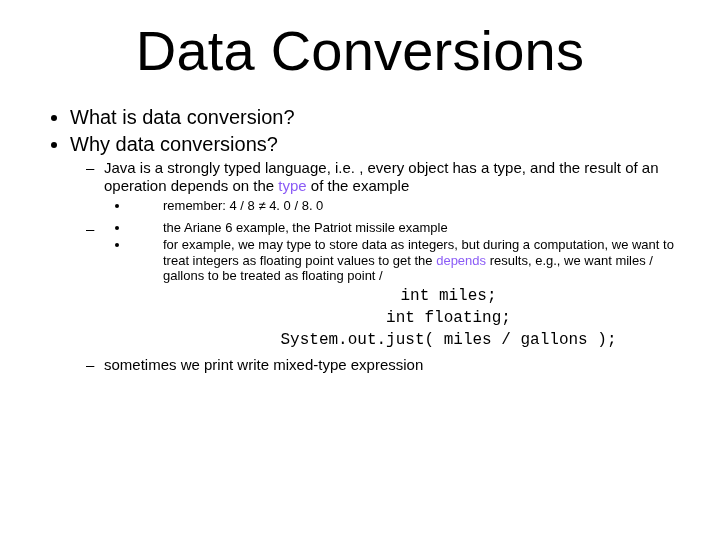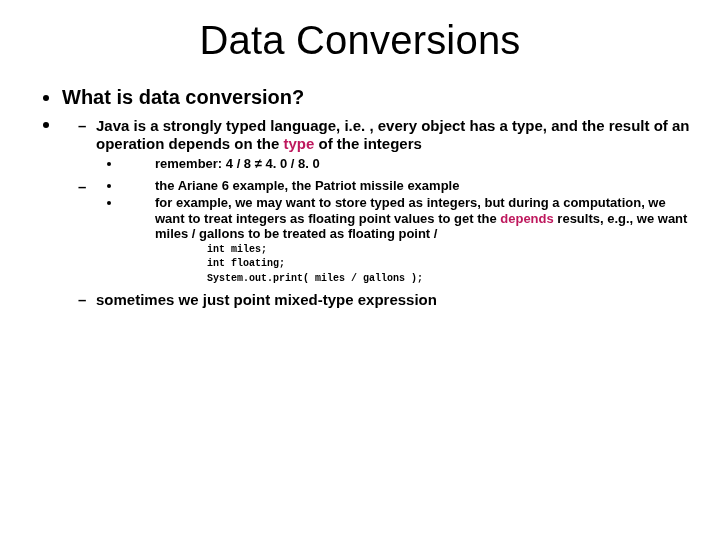--- a/index.html
+++ b/index.html
@@ -22,7 +22,7 @@
     margin: 0 0 22px 0;
     text-align: center;
     font-weight: 400;
-    font-size: 40px;
+    font-size: 56px;
     letter-spacing: 0.2px;
   }
   ul.b1 {

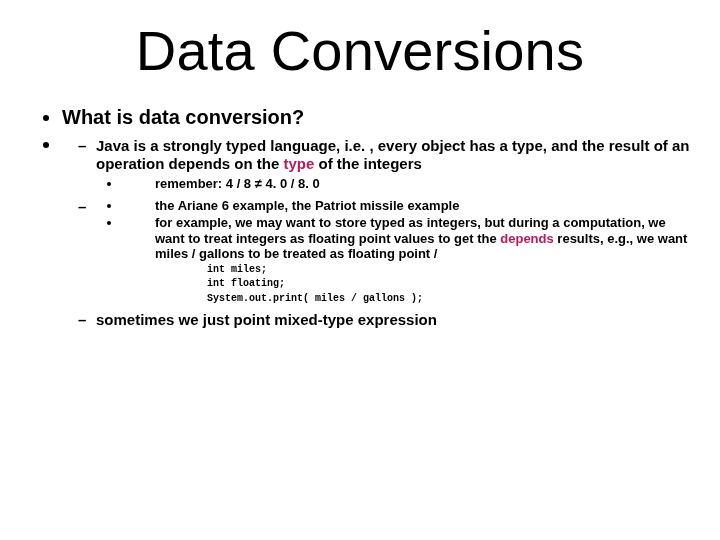--- a/index.html
+++ b/index.html
@@ -26,12 +26,11 @@
     letter-spacing: 0.2px;
   }
   ul.b1 {
-    margin: 0;
+    margin: 8px;
     padding-left: 32px;
     list-style: disc;
     font-size: 20px;
     line-height: 1.25;
-    font-weight: bold;
   }
   ul.b1 > li { margin-bottom: 2px; }
   ul.b2 {

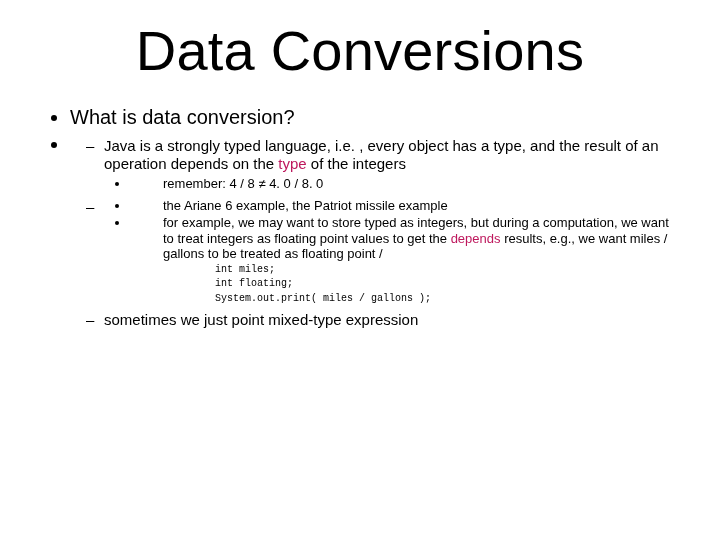--- a/index.html
+++ b/index.html
@@ -77,6 +77,7 @@
       <span>What is data conversion?</span>
     </li>
     <li>
+      <span>Why data conversions?</span>
       <ul class="b2">
         <li>
           <span>Java is a strongly typed language, i.e. , every object has a type, and the result of an operation depends on the </span><span class="accent">type</span><span> of the integers</span>

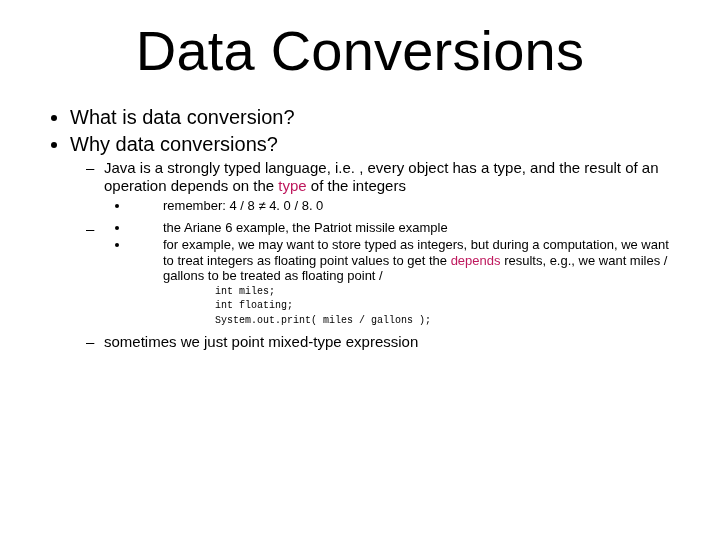--- a/index.html
+++ b/index.html
@@ -57,7 +57,7 @@
     line-height: 1.2;
   }
   ul.b3 > li { margin-bottom: 2px; padding-left: 33px; }
-  .accent { color: #be185d; }
+  .accent { color: #8b5cf6; }
   .codeblock {
     font-family: "Courier New", Courier, monospace;
     font-size: 10px;

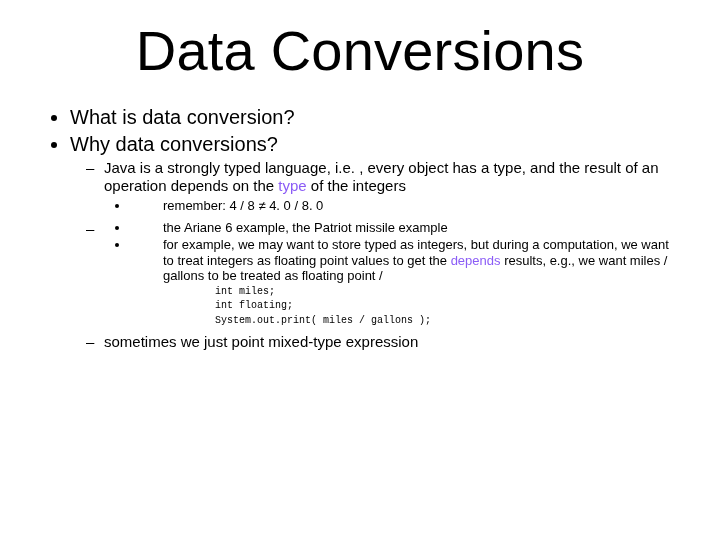--- a/index.html
+++ b/index.html
@@ -80,7 +80,7 @@
       <span>Why data conversions?</span>
       <ul class="b2">
         <li>
-          <span>Java is a strongly typed language, i.e. , every object has a type, and the result of an operation depends on the </span><span class="accent">type</span><span> of the integers</span>
+          <span>Java is a strongly typed language, i.e. , every object has a type, and the result of an operation depends on the </span><span class="accent">type</span><span> of the example</span>
           <ul class="b3">
             <li>
               <span>remember: 4 / 8 </span><span>≠</span><span> 4. 0 / 8. 0</span>

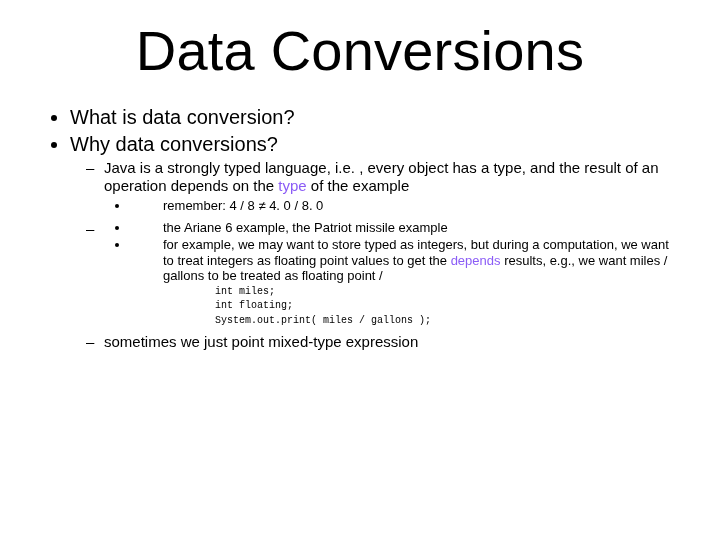--- a/index.html
+++ b/index.html
@@ -91,7 +91,7 @@
           <ul class="b3">
             <li>the Ariane 6 example, the Patriot missile example</li>
             <li>
-              <span>for example, we may want to store typed as integers, but during a computation, we want to treat integers as floating point values to get the </span><span class="accent">depends</span><span> results, e.g., we want miles / gallons to be treated as floating point /</span>
+              <span>for example, we may type to store data as integers, but during a computation, we want to treat integers as floating point values to get the </span><span class="accent">depends</span><span> results, e.g., we want miles / gallons to be treated as floating point /</span>
               <div class="codeblock">int miles;</div>
               <div class="codeblock">int floating;</div>
               <div class="codeblock">System.out.print( miles / gallons );</div>

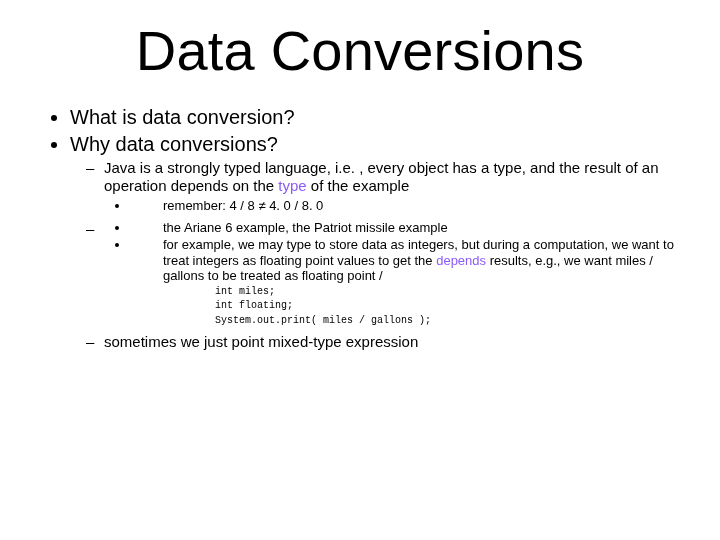--- a/index.html
+++ b/index.html
@@ -60,10 +60,11 @@
   .accent { color: #8b5cf6; }
   .codeblock {
     font-family: "Courier New", Courier, monospace;
-    font-size: 10px;
+    font-size: 16px;
     line-height: 1.25;
     white-space: pre;
     margin: 2px 0 2px 52px;
+    text-align: center;
   }
 </style>
 </head>

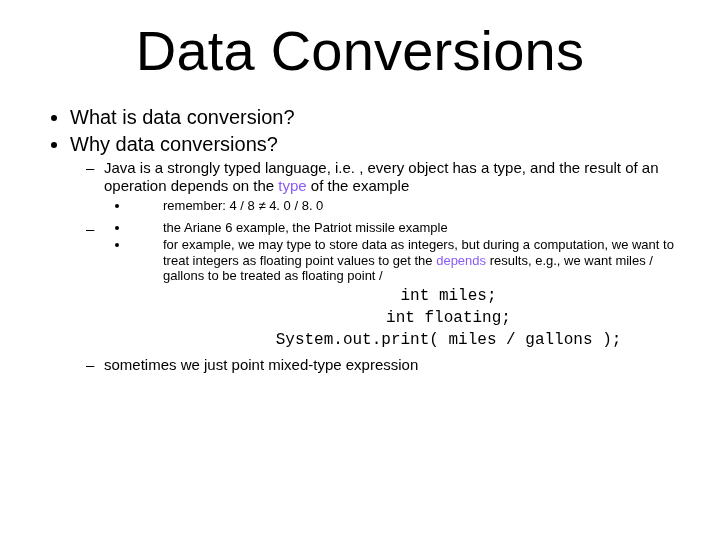--- a/index.html
+++ b/index.html
@@ -95,7 +95,7 @@
               <span>for example, we may type to store data as integers, but during a computation, we want to treat integers as floating point values to get the </span><span class="accent">depends</span><span> results, e.g., we want miles / gallons to be treated as floating point /</span>
               <div class="codeblock">int miles;</div>
               <div class="codeblock">int floating;</div>
-              <div class="codeblock">System.out.print( miles / gallons );</div>
+              <div class="codeblock">System.out.just( miles / gallons );</div>
             </li>
           </ul>
         </li>

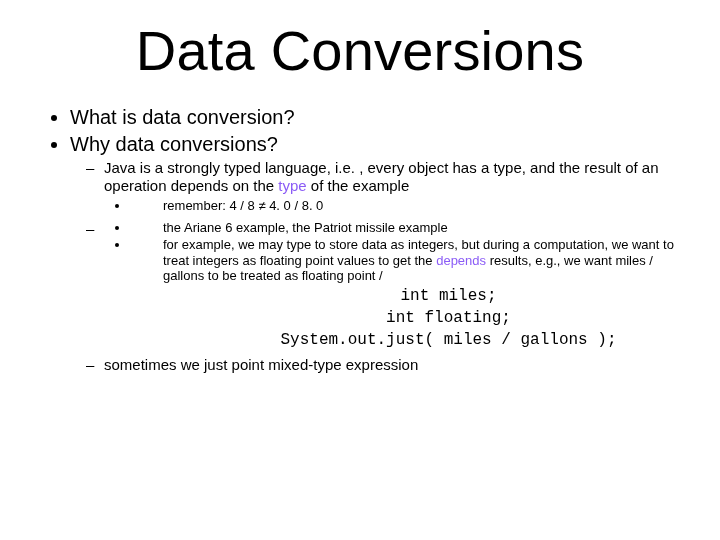--- a/index.html
+++ b/index.html
@@ -99,7 +99,7 @@
             </li>
           </ul>
         </li>
-        <li>sometimes we just point mixed-type expression</li>
+        <li>sometimes we print write mixed-type expression</li>
       </ul>
     </li>
   </ul>

